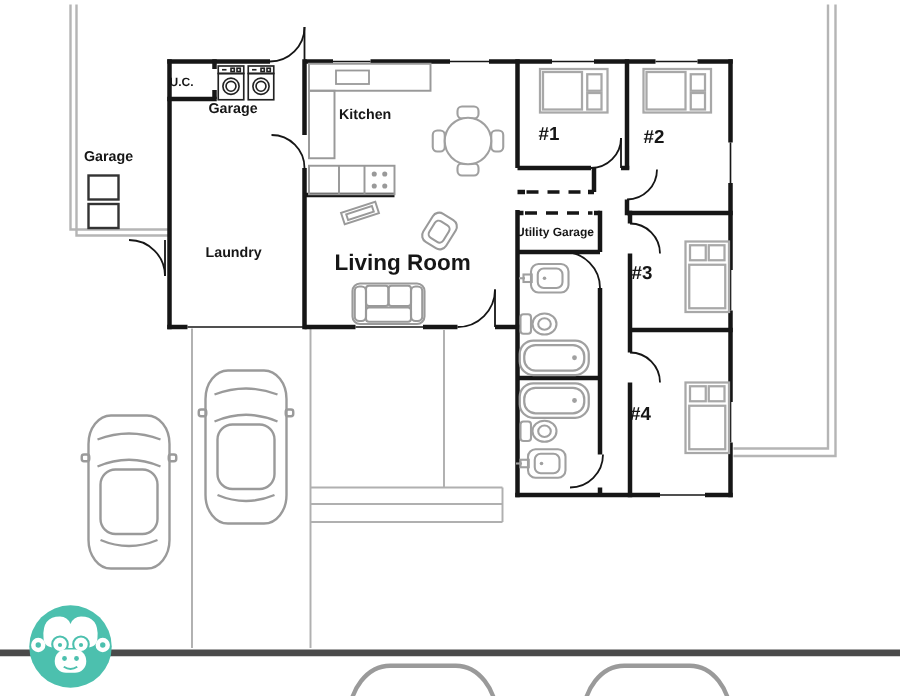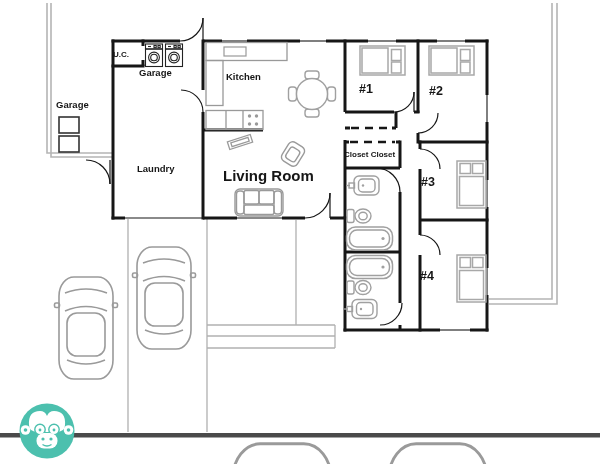--- a/index.html
+++ b/index.html
@@ -333,7 +333,7 @@
   <div class="lbl" style="left:226px; top:72px; width:64px; font-size:9.5px;">Kitchen</div>
   <div class="lbl" style="left:137px; top:164px; width:64px; font-size:9.5px;">Laundry</div>
   <div class="lbl" style="left:223px; top:168px; width:84px; font-size:15px;">Living Room</div>
-  <div class="lbl" style="left:344px; top:151px; width:56px; font-size:8px;">Closet Closet</div>
+  <div class="lbl" style="left:344px; top:151px; width:56px; font-size:8px;">Utility Garage</div>
   <div class="lbl" style="left:359px; top:83px; width:40px; font-size:12.5px;">#1</div>
   <div class="lbl" style="left:429px; top:85px; width:40px; font-size:12.5px;">#2</div>
   <div class="lbl" style="left:421px; top:176px; width:40px; font-size:12.5px;">#3</div>

